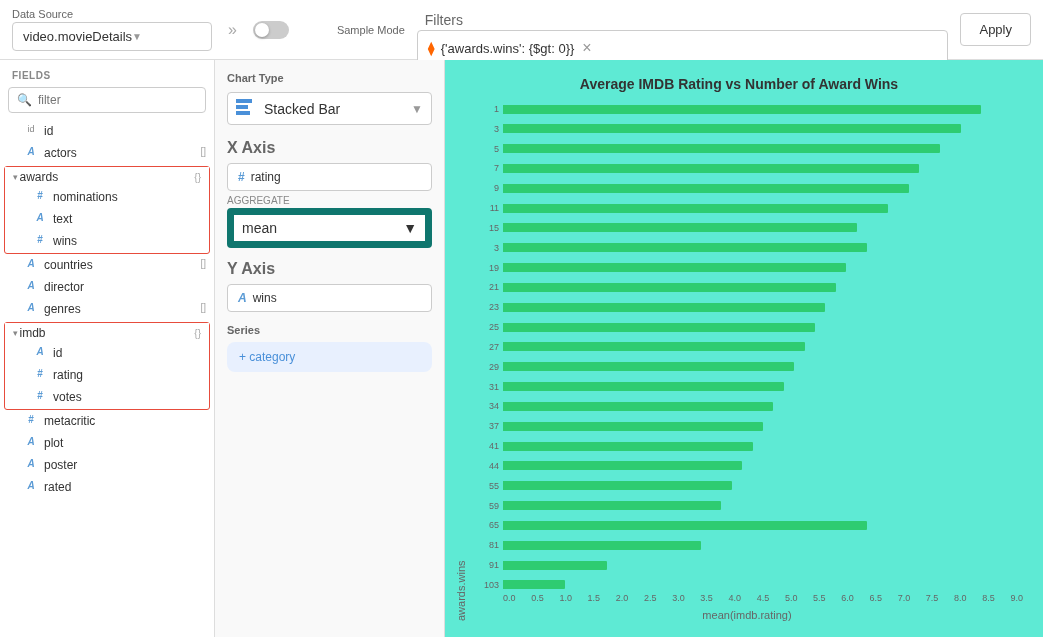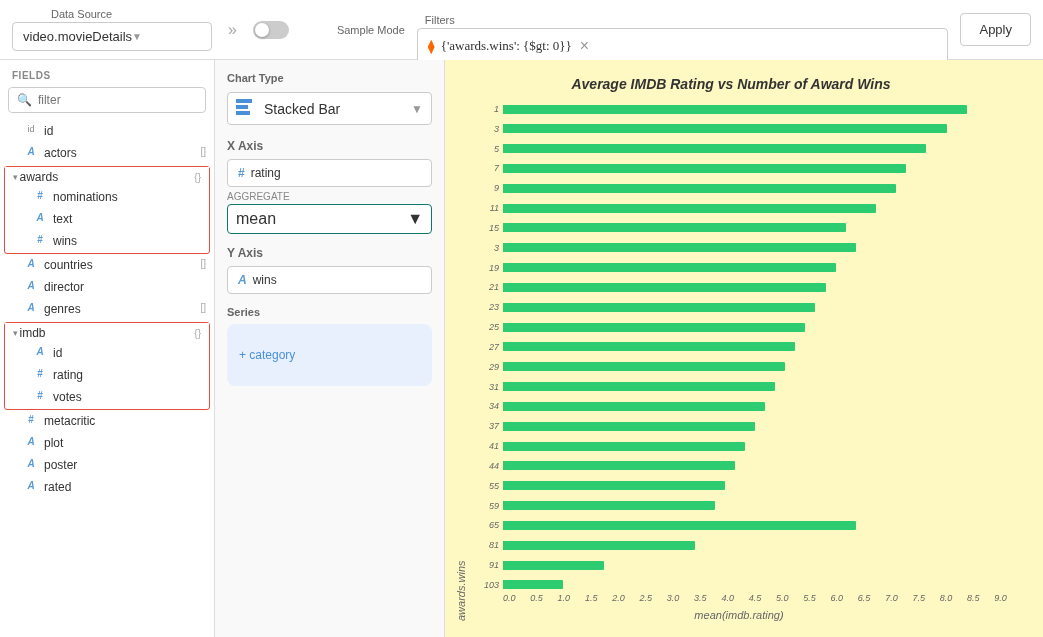--- a/index.html
+++ b/index.html
@@ -9,7 +9,7 @@
       display: flex; align-items: center; background: #fff; border-bottom: 1px solid #ddd;
       padding: 8px 12px; gap: 12px; height: 60px;
     }
-    .datasource-label { font-size: 11px; color: #666; white-space: nowrap; margin-left: 39px; }
+    .datasource-label { font-size: 11px; color: #666; white-space: nowrap; }
     .datasource-select {
       display: flex; align-items: center; background: #fff; border: 1px solid #ccc;
       border-radius: 4px; padding: 6px 10px; min-width: 200px; cursor: pointer;

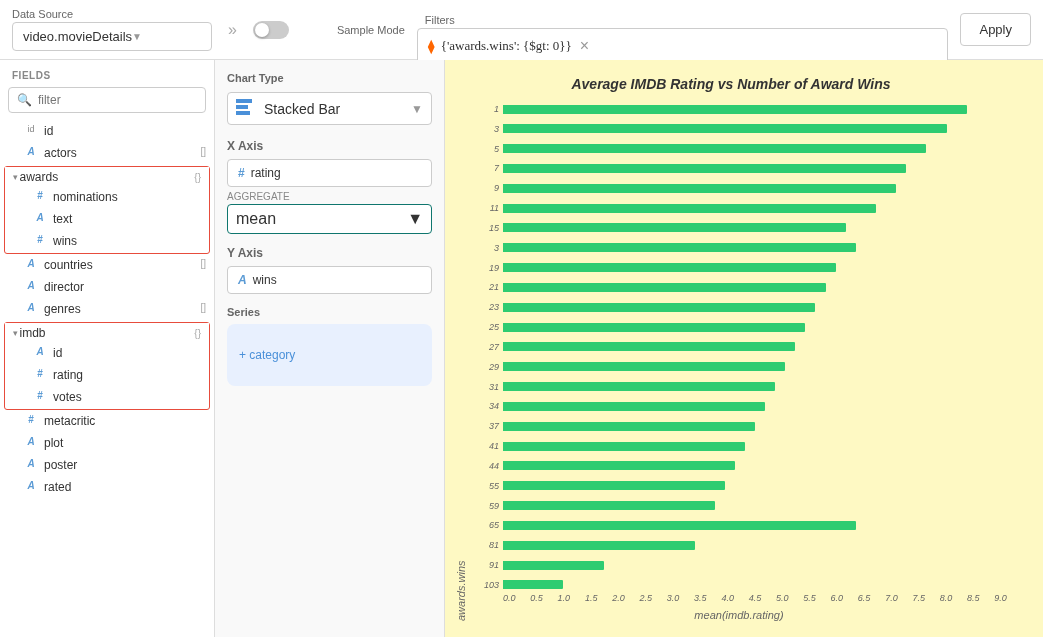--- a/index.html
+++ b/index.html
@@ -27,7 +27,7 @@
       width: 14px; height: 14px; background: #fff; border-radius: 50%;
       position: absolute; top: 2px; left: 2px; box-shadow: 0 1px 3px rgba(0,0,0,0.3);
     }
-    .filters-label { font-size: 11px; color: #666; margin-left: 8px; margin-top: 19px; }
+    .filters-label { font-size: 14px; color: #666; margin-left: 8px; margin-top: 19px; }
     .filter-bar {
       flex: 1; display: flex; align-items: center; background: #fff; border: 1px solid #ccc;
       border-radius: 4px; padding: 6px 10px; min-height: 36px;

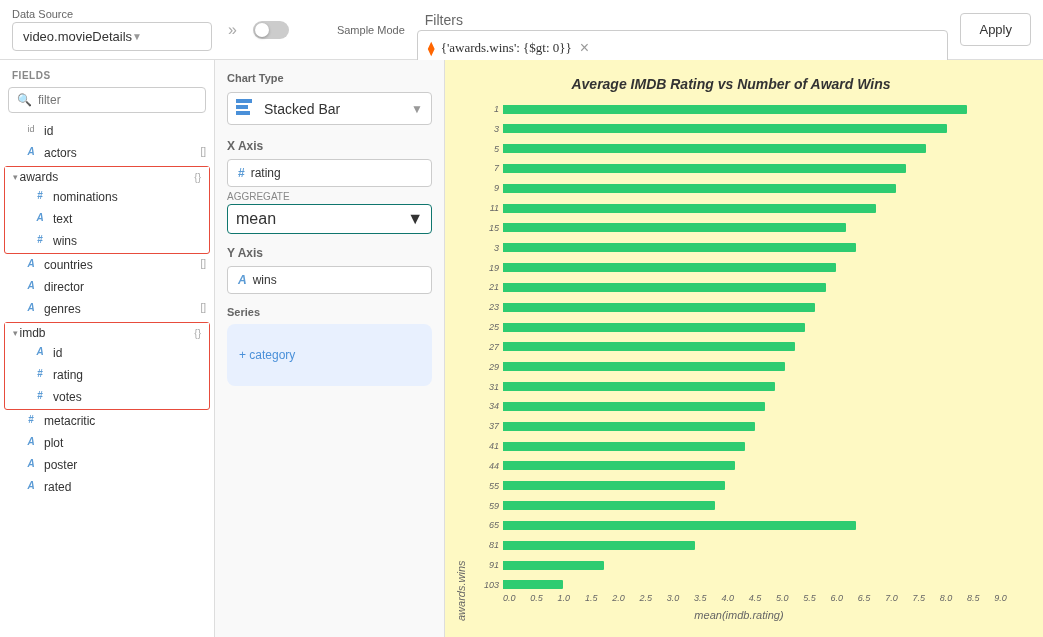--- a/index.html
+++ b/index.html
@@ -33,7 +33,7 @@
       border-radius: 4px; padding: 6px 10px; min-height: 36px;
     }
     .filter-icon { color: #f60; margin-right: 6px; font-size: 14px; }
-    .filter-text { font-size: 13px; font-family: Liberation Serif, serif; color: #333; }
+    .filter-text { font-size: 13px; font-family: Liberation Sans, sans-serif; color: #333; }
     .filter-clear { margin-left: 8px; color: #999; cursor: pointer; font-size: 16px; }
     .apply-btn {
       background: #fff; border: 1px solid #ccc; border-radius: 4px; padding: 8px 18px;

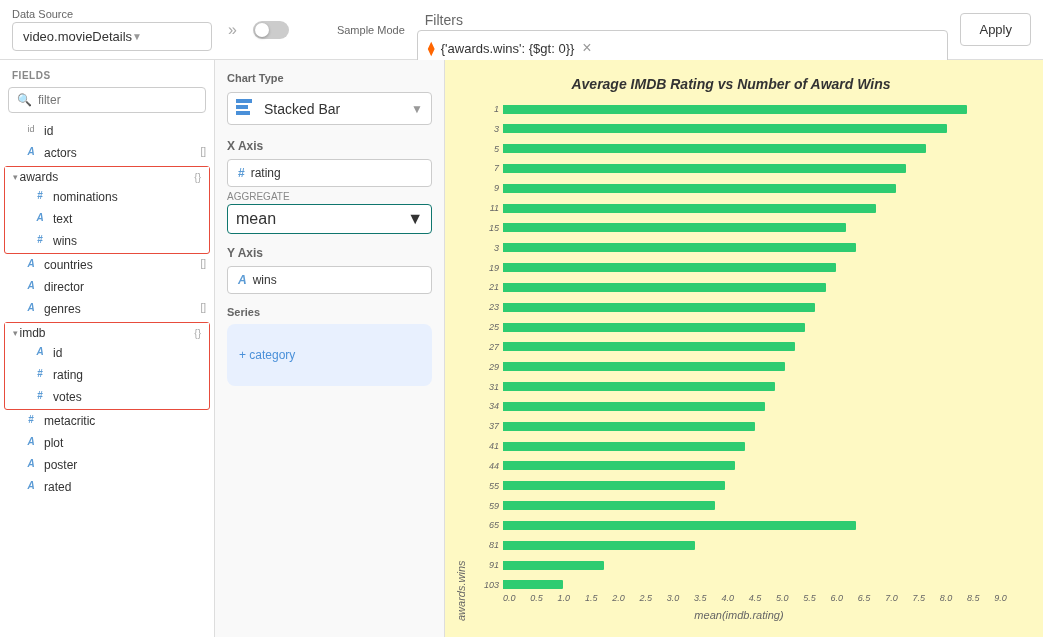--- a/index.html
+++ b/index.html
@@ -114,8 +114,8 @@
 
     
     .chart-area {
-      flex: 1; background: #fef9c3; padding: 16px 36px 16px 10px; overflow: hidden;
-      display: flex; flex-direction: column; font-style: italic;
+      flex: 1; background: #5eead4; padding: 16px 20px 16px 10px; overflow: hidden;
+      display: flex; flex-direction: column;
     }
     .chart-title { font-size: 14px; font-weight: 600; color: #333; text-align: center; margin-bottom: 10px; }
     .chart-container { flex: 1; display: flex; position: relative; }

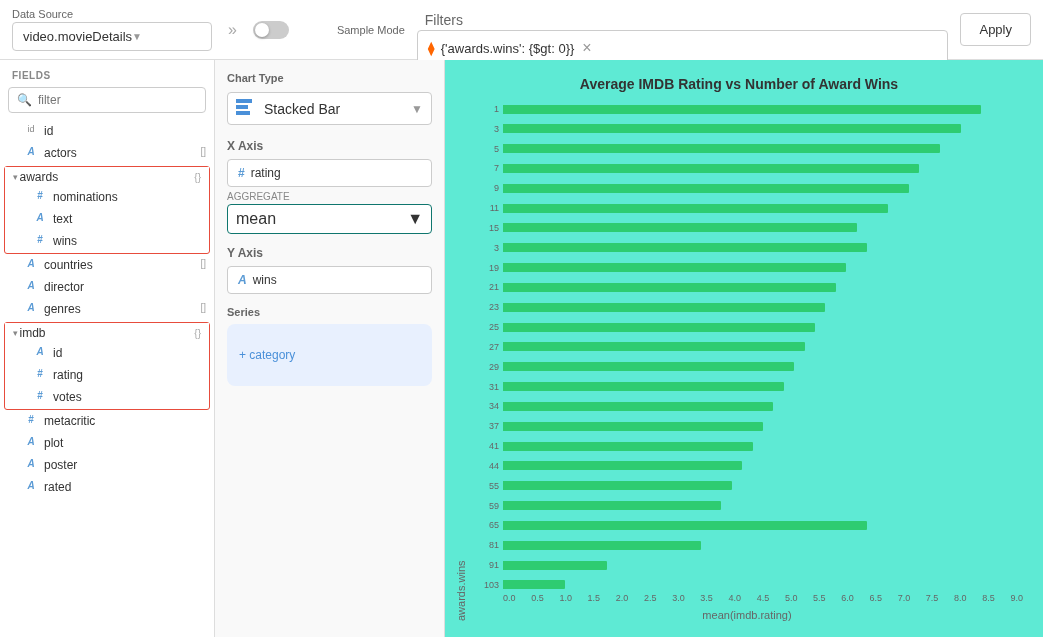--- a/index.html
+++ b/index.html
@@ -92,7 +92,7 @@
     .chart-type-chevron { color: #999; }
 
     .axis-section { margin-bottom: 12px; }
-    .axis-title { font-size: 12px; font-weight: 600; color: #666; margin-bottom: 6px; }
+    .axis-title { font-size: 16px; font-weight: 600; color: #666; margin-bottom: 6px; }
     .axis-field {
       display: flex; align-items: center; background: #fff; border: 1px solid #ccc;
       border-radius: 4px; padding: 6px 10px; font-size: 12px; cursor: pointer;

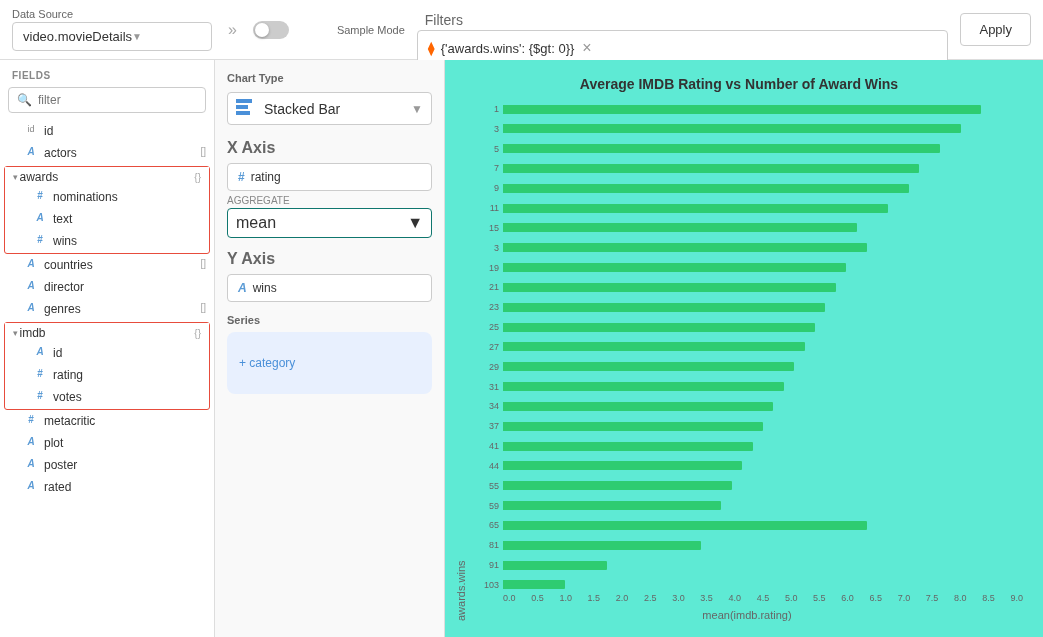--- a/index.html
+++ b/index.html
@@ -101,8 +101,8 @@
     .axis-A { color: #5b9bd5; font-style: italic; font-weight: bold; margin-right: 6px; }
     .aggregate-label { font-size: 10px; color: #888; margin: 4px 0 2px; text-transform: uppercase; }
     .aggregate-select {
-      display: flex; align-items: center; background: #fff; border: 1px solid #0f766e;
-      border-radius: 4px; padding: 5px 8px; cursor: pointer; font-size: 16px;
+      display: flex; align-items: center; background: #fff; border: 7px solid #0f766e;
+      border-radius: 4px; padding: 5px 8px; cursor: pointer; font-size: 14px;
     }
     .aggregate-value { flex: 1; }
     .series-section { margin-top: 12px; }

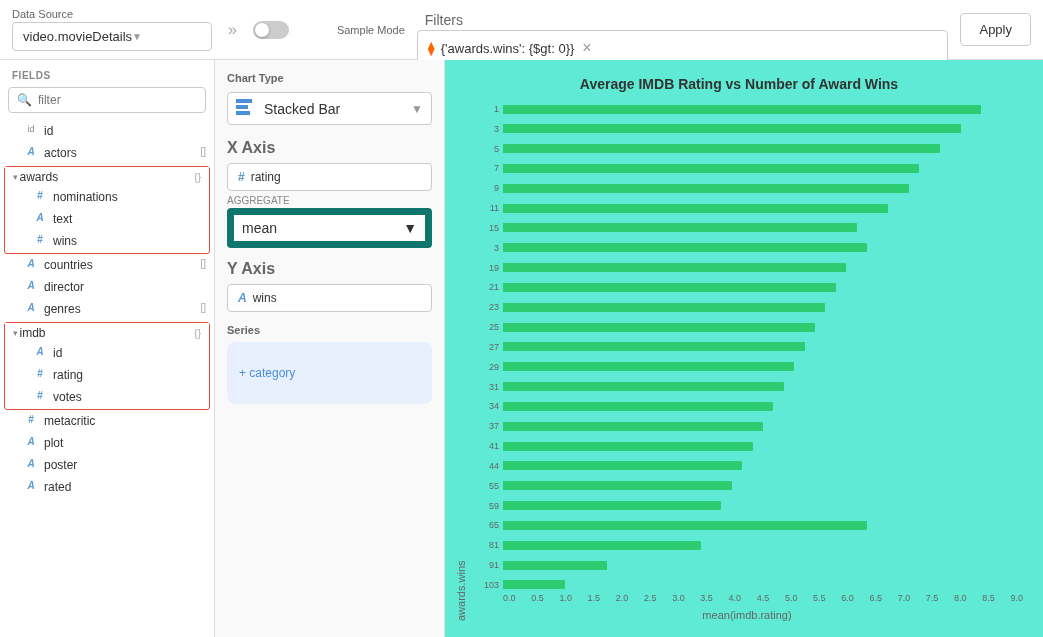--- a/index.html
+++ b/index.html
@@ -108,7 +108,7 @@
     .series-section { margin-top: 12px; }
     .series-title { font-size: 11px; font-weight: 600; color: #666; margin-bottom: 6px; }
     .series-add {
-      background: #e8f0fe; border: none; border-radius: 8px; padding: 24px 12px;
+      background: #e8f0fe; border: none; border-radius: 8px; padding: 8px 12px;
       color: #4a90d9; font-size: 12px; cursor: pointer; width: 100%; text-align: left;
     }
 

